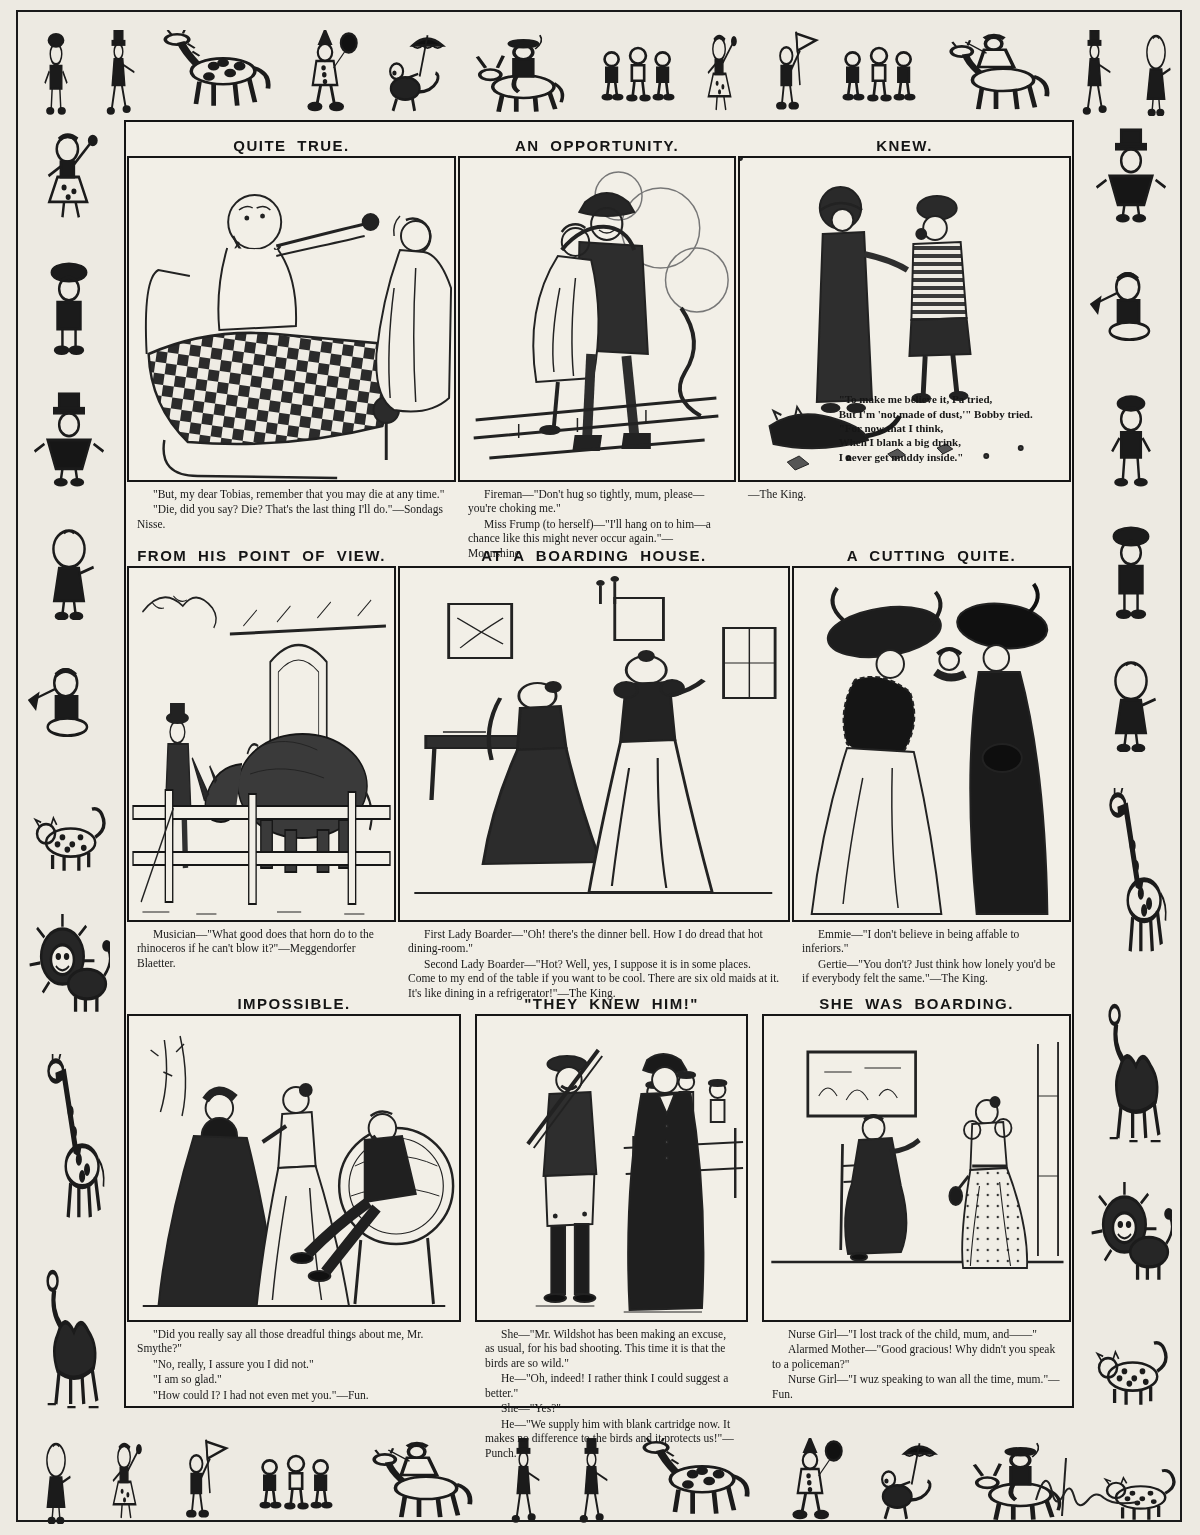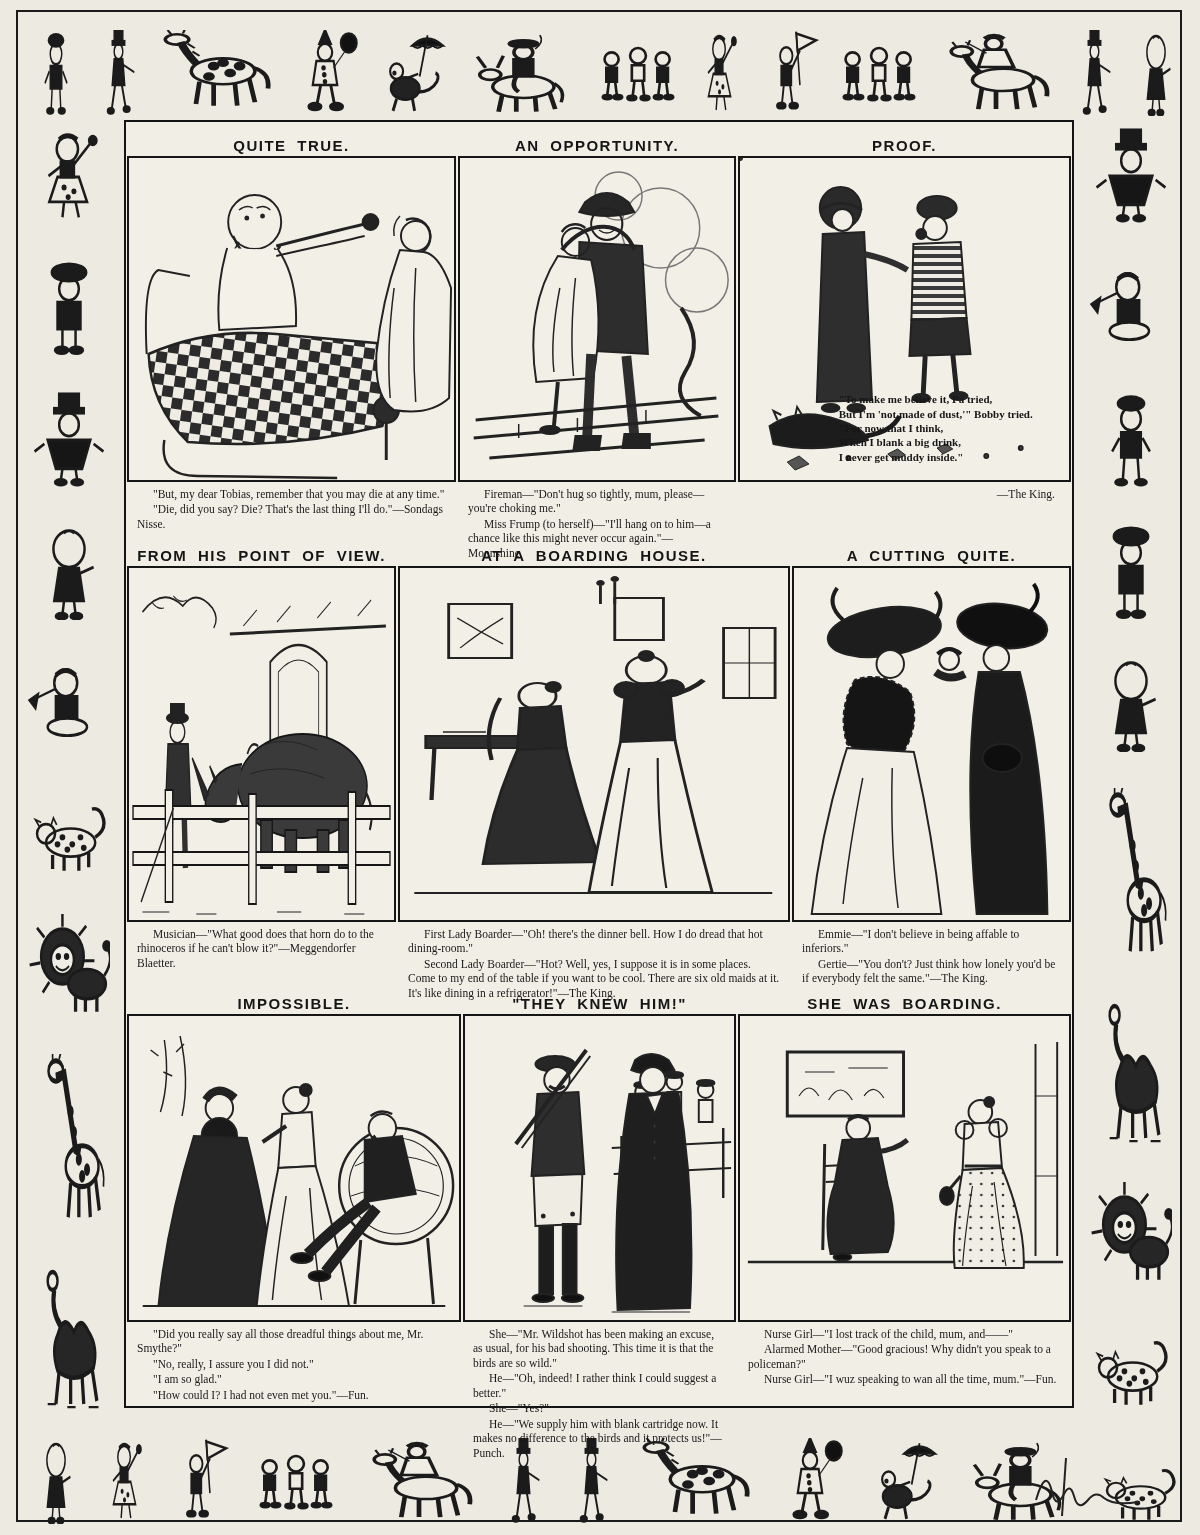--- a/index.html
+++ b/index.html
@@ -539,7 +539,7 @@
       </div>
 
       <div class="cell" data-name="panel-proof">
-        <div class="ptitle" data-name="panel-title">PROOF.</div>
+        <div class="ptitle" data-name="panel-title">KNEW.</div>
         <div class="art" data-name="panel-artwork-proof">
           <svg class="scene" viewBox="0 0 334 322" preserveAspectRatio="none" data-name="two-children-illustration">
             <g stroke="#222" stroke-width="2" fill="none">

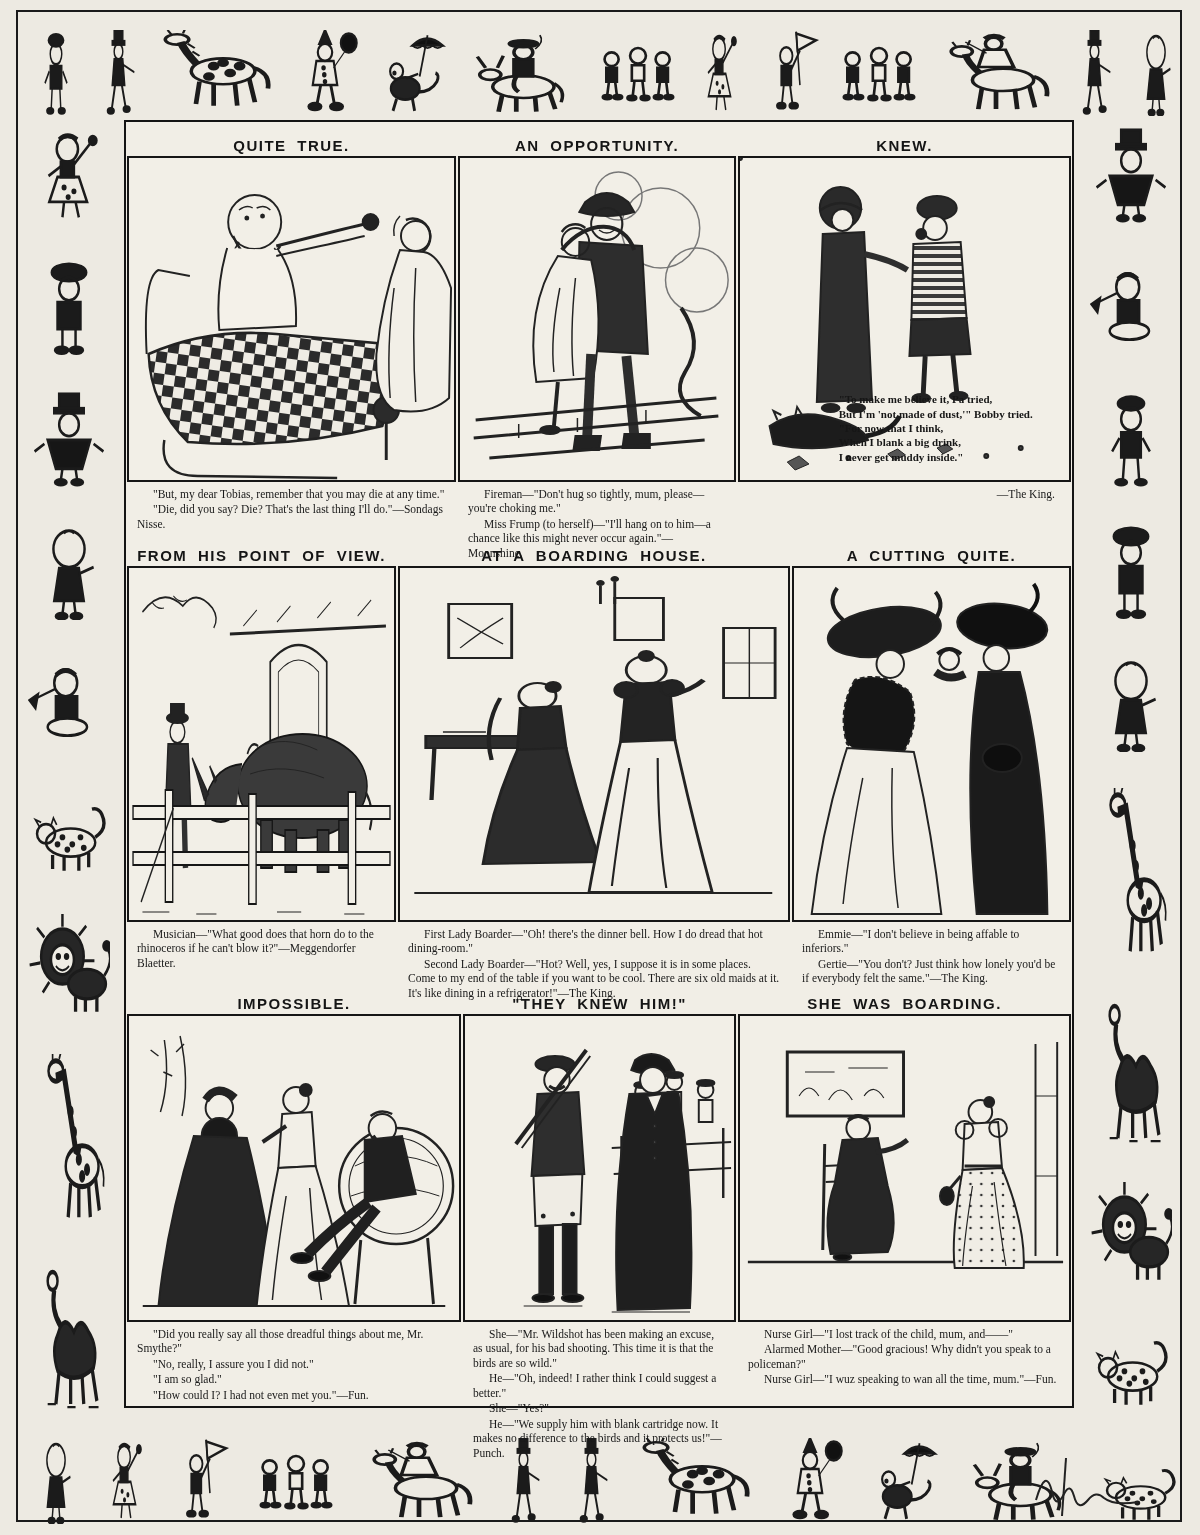--- a/index.html
+++ b/index.html
@@ -51,7 +51,7 @@
   .art svg.scene{display:block;width:100%;height:100%;}
   .caption{flex:1;padding:5px 10px 0 10px;font-size:11.5px;line-height:1.26;color:#191919;}
   .caption p{margin:0 0 1px 0;text-indent:16px;}
-  .caption-right{text-align:right;padding-right:16px;}
+  .caption-right{text-align:left;padding-right:16px;}
   .caption-right p{text-indent:0;}
   .verse{position:absolute;left:30%;bottom:5%;width:67%;
     font-size:11px;font-weight:bold;line-height:1.3;color:#161616;}

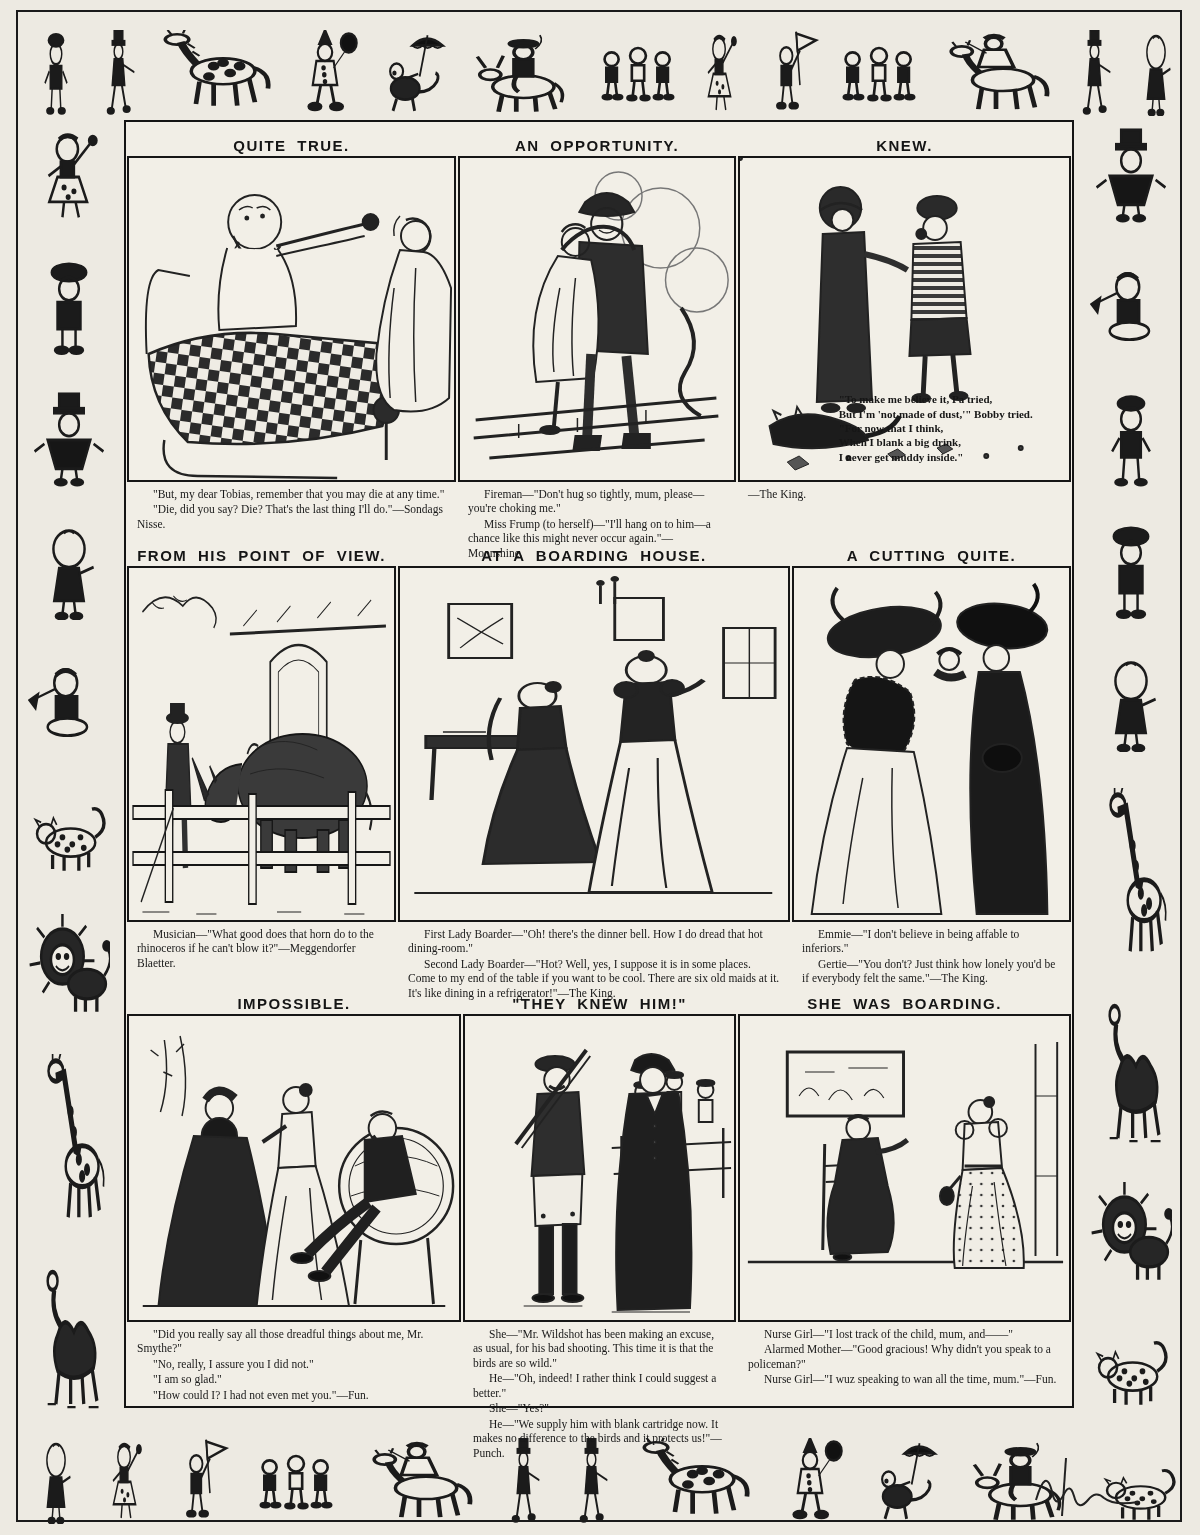--- a/index.html
+++ b/index.html
@@ -39,7 +39,7 @@
   .crow{display:grid;}
   .crow1{height:410px;grid-template-columns:331px 280px 1fr;}
   .crow2{height:448px;grid-template-columns:271px 394px 1fr;}
-  .crow3{flex:1;grid-template-columns:336px 275px 1fr;}
+  .crow3{flex:1;grid-template-columns:336px 275px 1fr;gap:12px;}
   .cell{display:flex;flex-direction:column;min-width:0;padding:13px 1px;}
   .ptitle{height:21px;line-height:21px;text-align:center;
     font-family:"Liberation Sans", sans-serif;font-weight:bold;font-size:15px;

